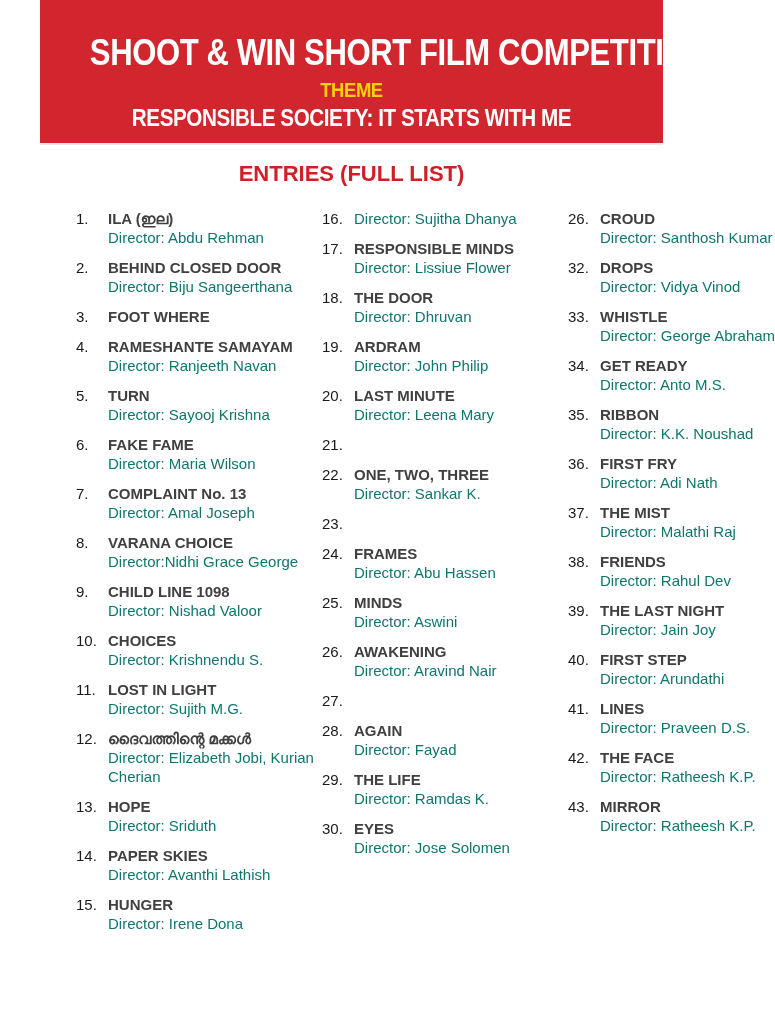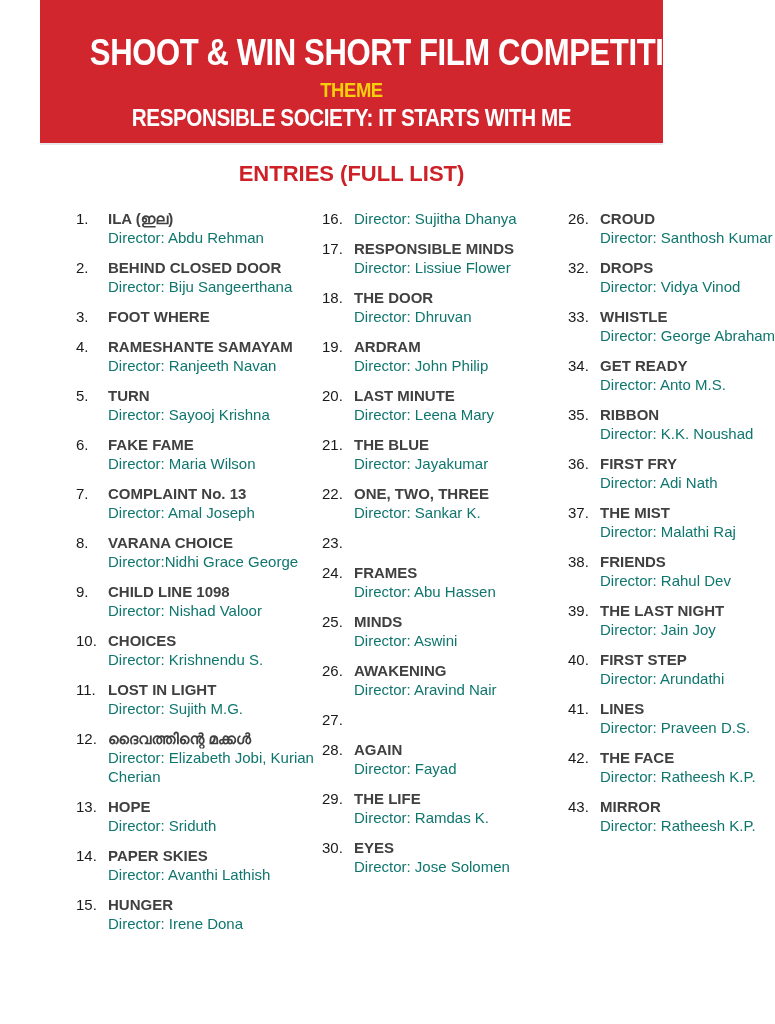--- a/index.html
+++ b/index.html
@@ -253,10 +253,6 @@
           </div>
           <div class="entry">
             <span class="num">21.</span>
-            <div class="txt">
-              <div class="title">THE BLUE</div>
-              <div class="dir">Director: Jayakumar</div>
-            </div>
           </div>
           <div class="entry">
             <span class="num">22.</span>

